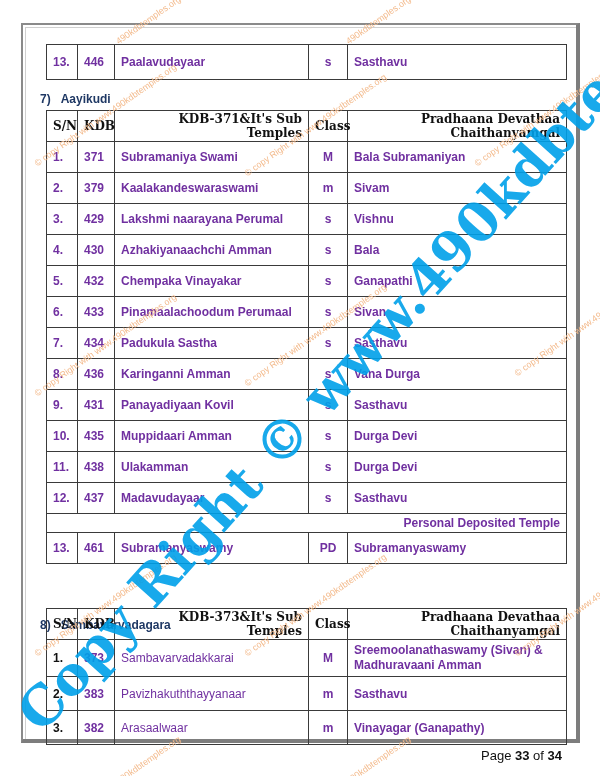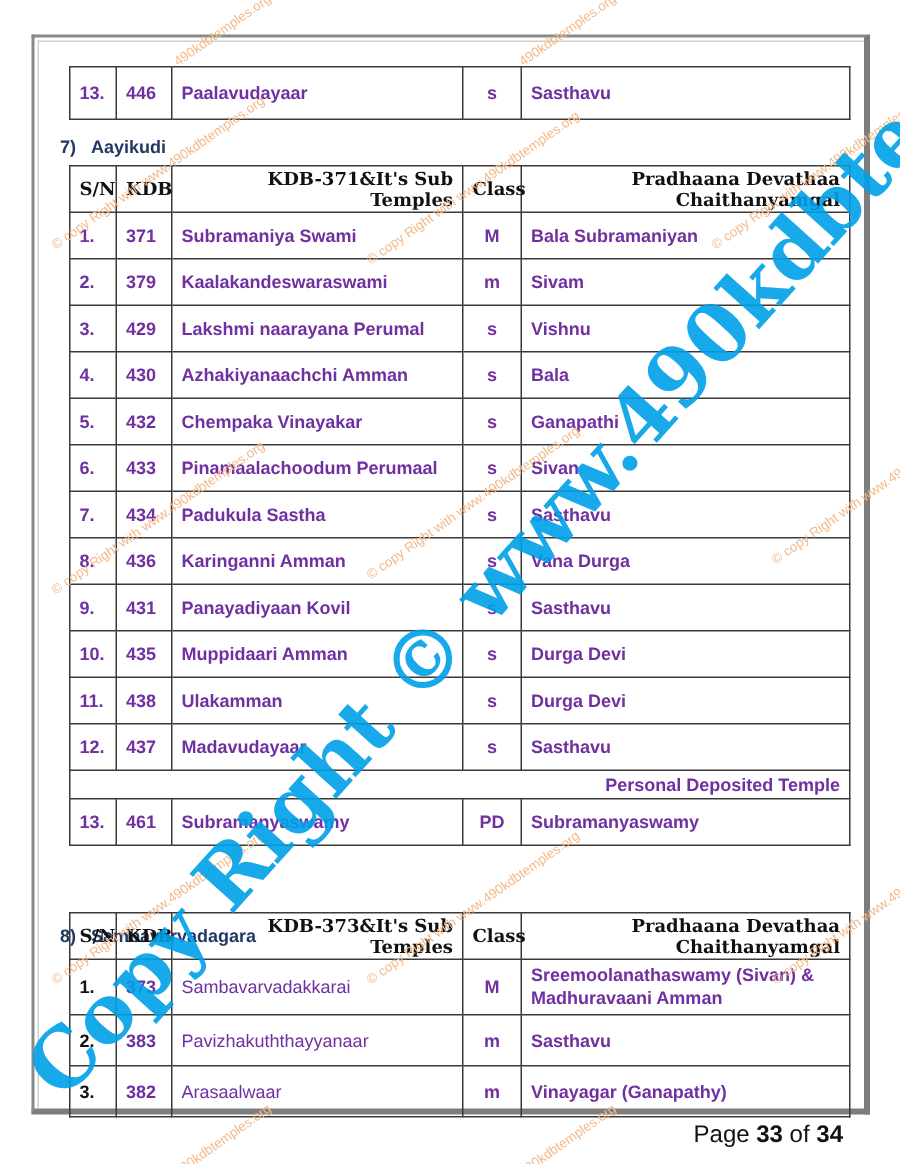--- a/index.html
+++ b/index.html
@@ -22,7 +22,7 @@
   .section-title { position:absolute; left:40px; font-weight:bold; color:#1f3864; }
   .section-title .num { font-size:12px; color:#1f3864; margin-right:10px; }
   .section-title .name { font-size:12px; }
-  .page-num { position:absolute; right:38px; top:748px; font-size:16px; color:#111; }
+  .page-num { position:absolute; right:38px; top:748px; font-size:13px; color:#111; }
   .page-num b { font-weight:bold; }
   .wm-big { position:absolute; left:-30px; top:410px; transform:rotate(-48deg); transform-origin:left center;
             font-family:"DejaVu Serif", "Liberation Serif", serif; font-size:54px; color:#00a0e9; opacity:0.9;

